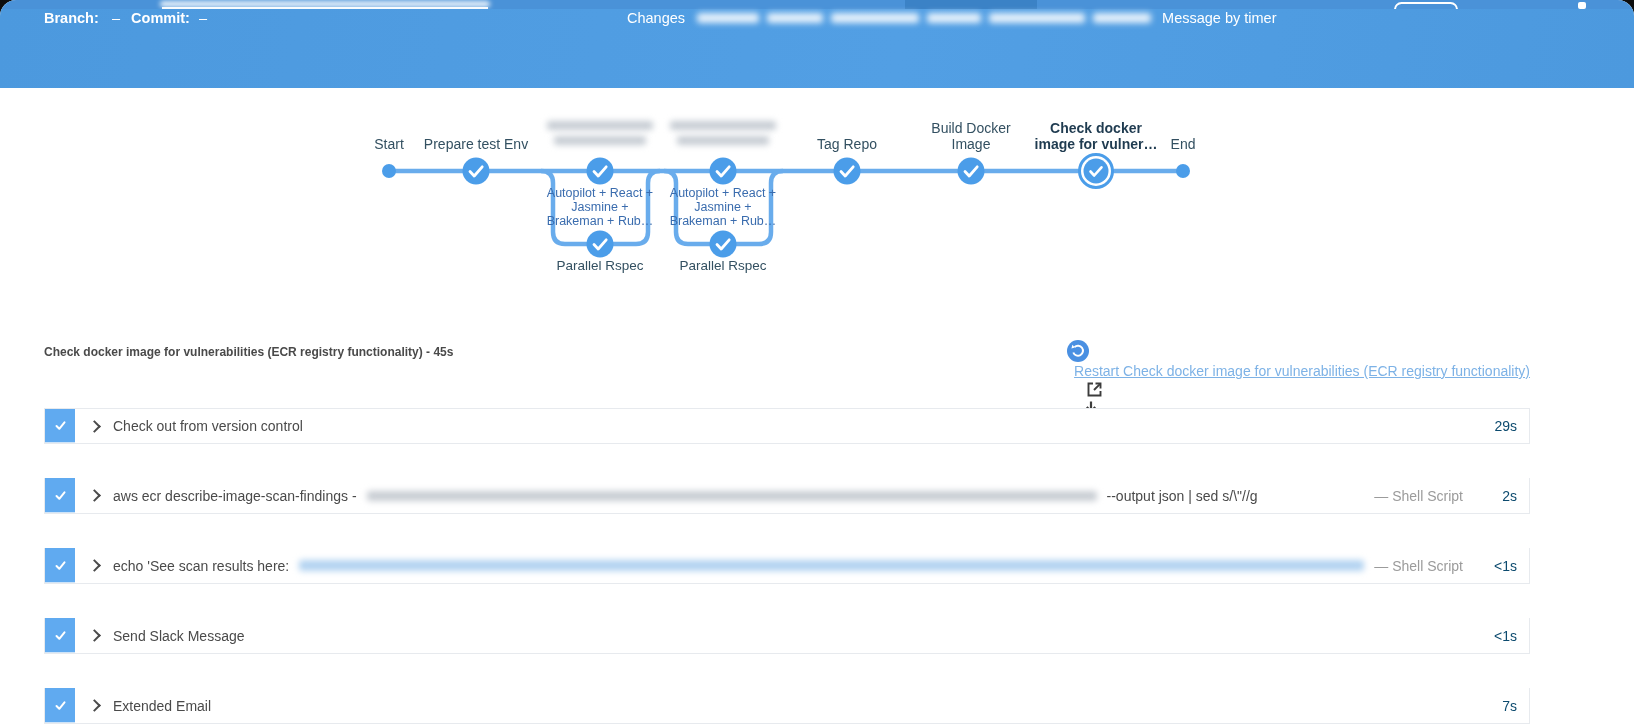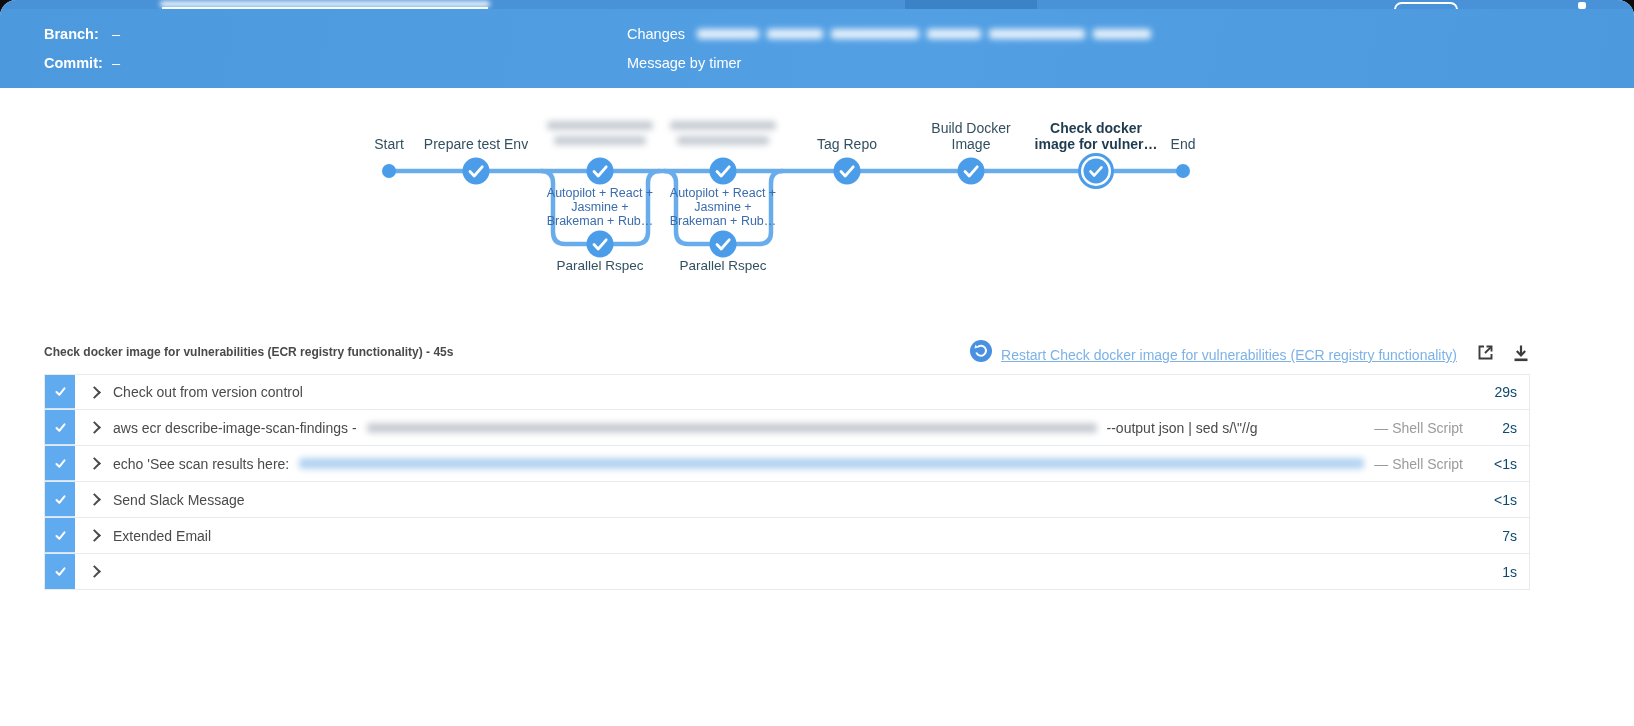--- a/index.html
+++ b/index.html
@@ -15,7 +15,7 @@
 
   
   .infobar{position:absolute;top:9px;left:0;right:0;height:79px;background:linear-gradient(100deg,#4c99de 0%,#529fe4 55%,#4c99de 100%);}
-  .infobar .col{position:absolute;top:0;height:100%;display:flex;flex-direction:column;justify-content:center;gap:11px;}
+  .infobar .col{position:absolute;top:0;height:100%;display:flex;flex-direction:row;justify-content:center;gap:11px;}
   .col1{left:44px;}
   .col2{left:352px;}
   .col3{left:627px;}

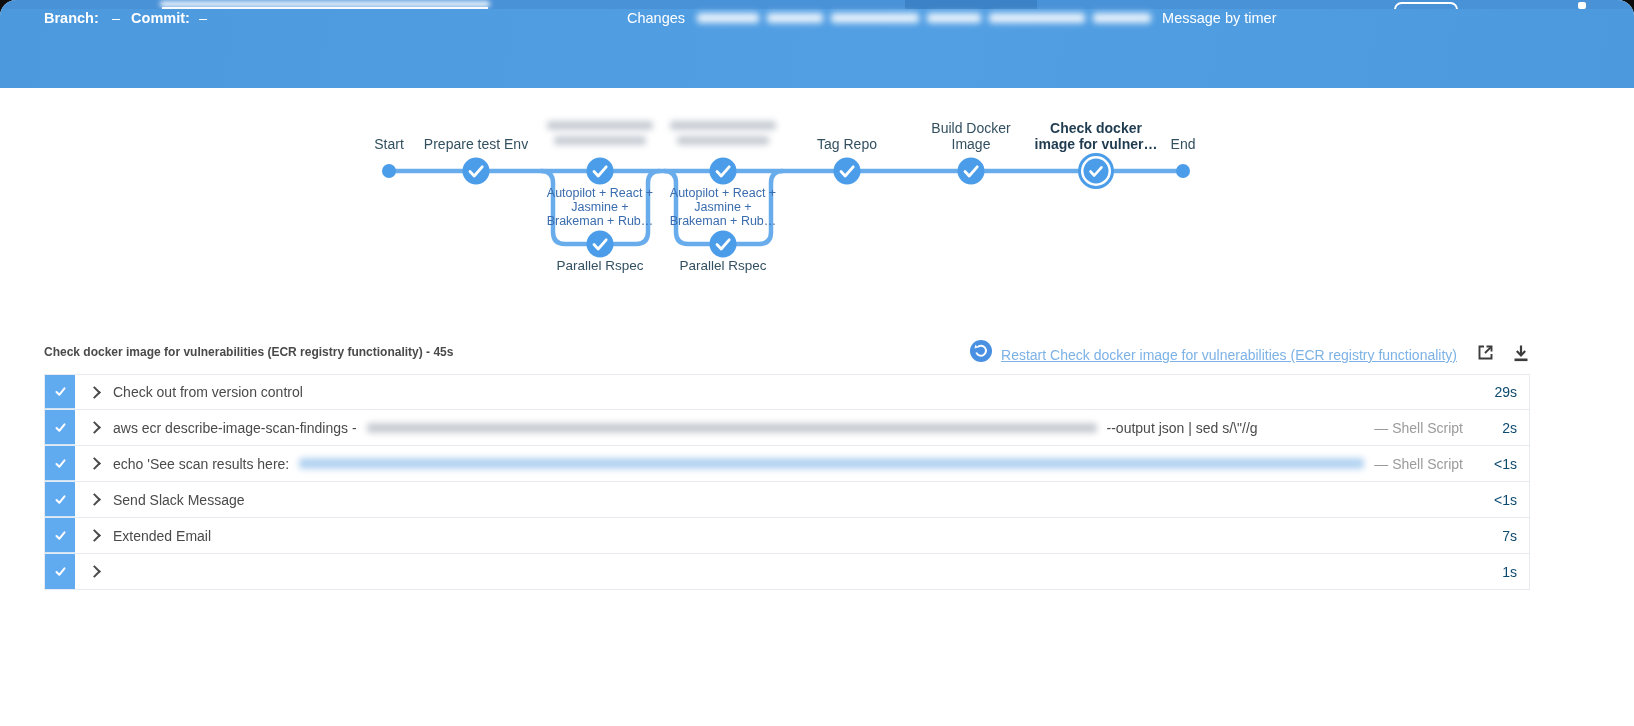--- a/index.html
+++ b/index.html
@@ -37,7 +37,7 @@
 
   
   .dtitle{position:absolute;left:44px;top:345px;font-size:12px;font-weight:bold;color:#4a4a4a;}
-  .dactions{position:absolute;right:104px;top:339px;display:flex;align-items:flex-end;}
+  .dactions{position:absolute;right:104px;top:339px;display:flex;align-items:flex-start;flex-direction:column;}
   .restart-link{color:#7db2e6;font-size:14px;text-decoration:underline;margin-left:8px;cursor:pointer;}
   .act-icon{display:inline-flex;}
   .gap18{margin-left:18px;}

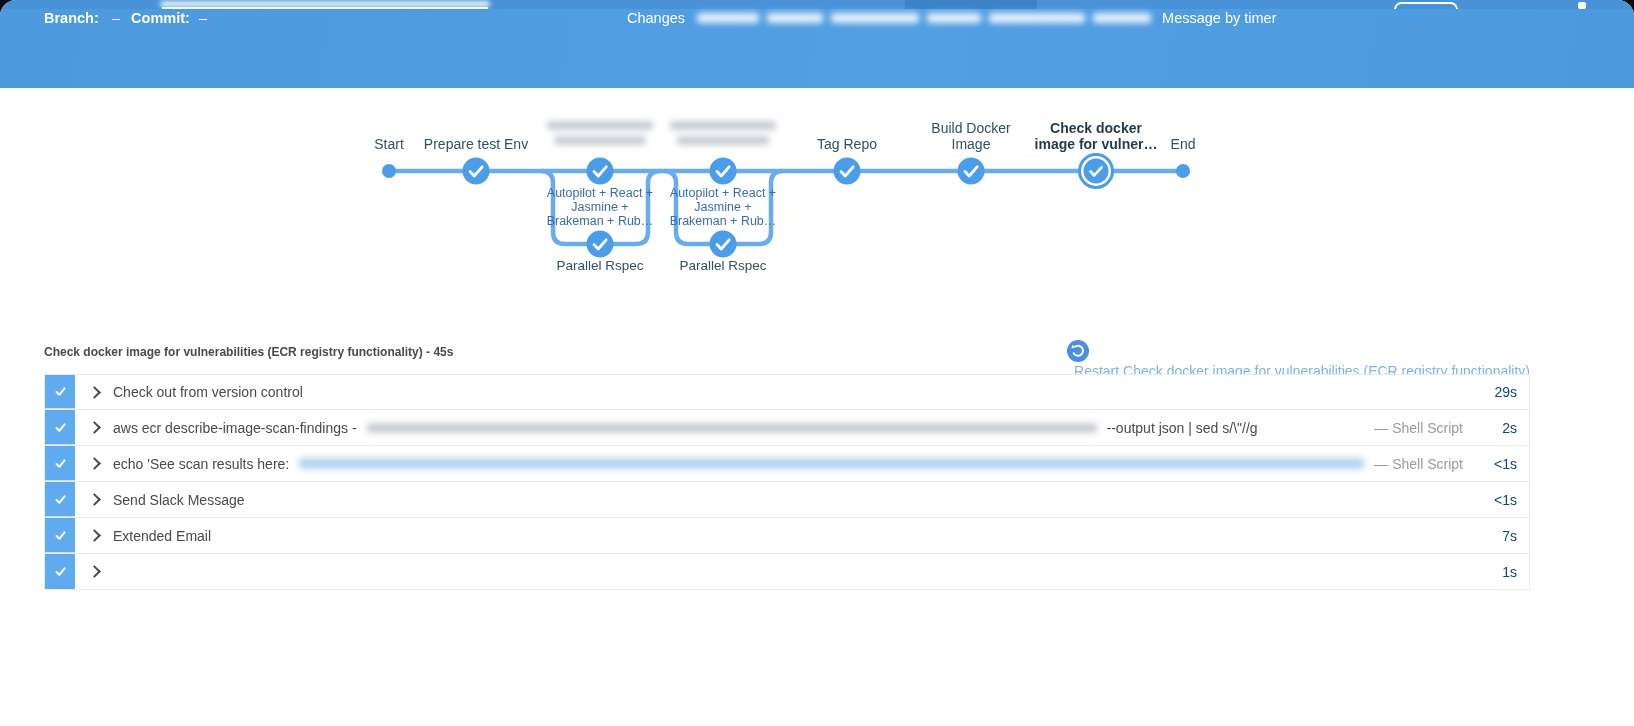--- a/index.html
+++ b/index.html
@@ -45,7 +45,7 @@
 
   
   .steps{position:absolute;top:374px;left:44px;width:1486px;}
-  .srow{display:flex;align-items:stretch;height:36px;background:#fff;border:1px solid #e7eaee;border-top:none;box-sizing:border-box;}
+  .srow{display:flex;align-items:stretch;height:36px;background:#fff;border:1px solid #e7eaee;border-top:none;box-sizing:border-box;margin-top:34px;}
   .srow:first-child{border-top:1px solid #e7eaee;}
   .gut{width:30px;background:#60aaf0;display:flex;align-items:center;justify-content:center;border-bottom:1px solid #cfe4f8;}
   .srow:last-child .gut{border-bottom:none;}

